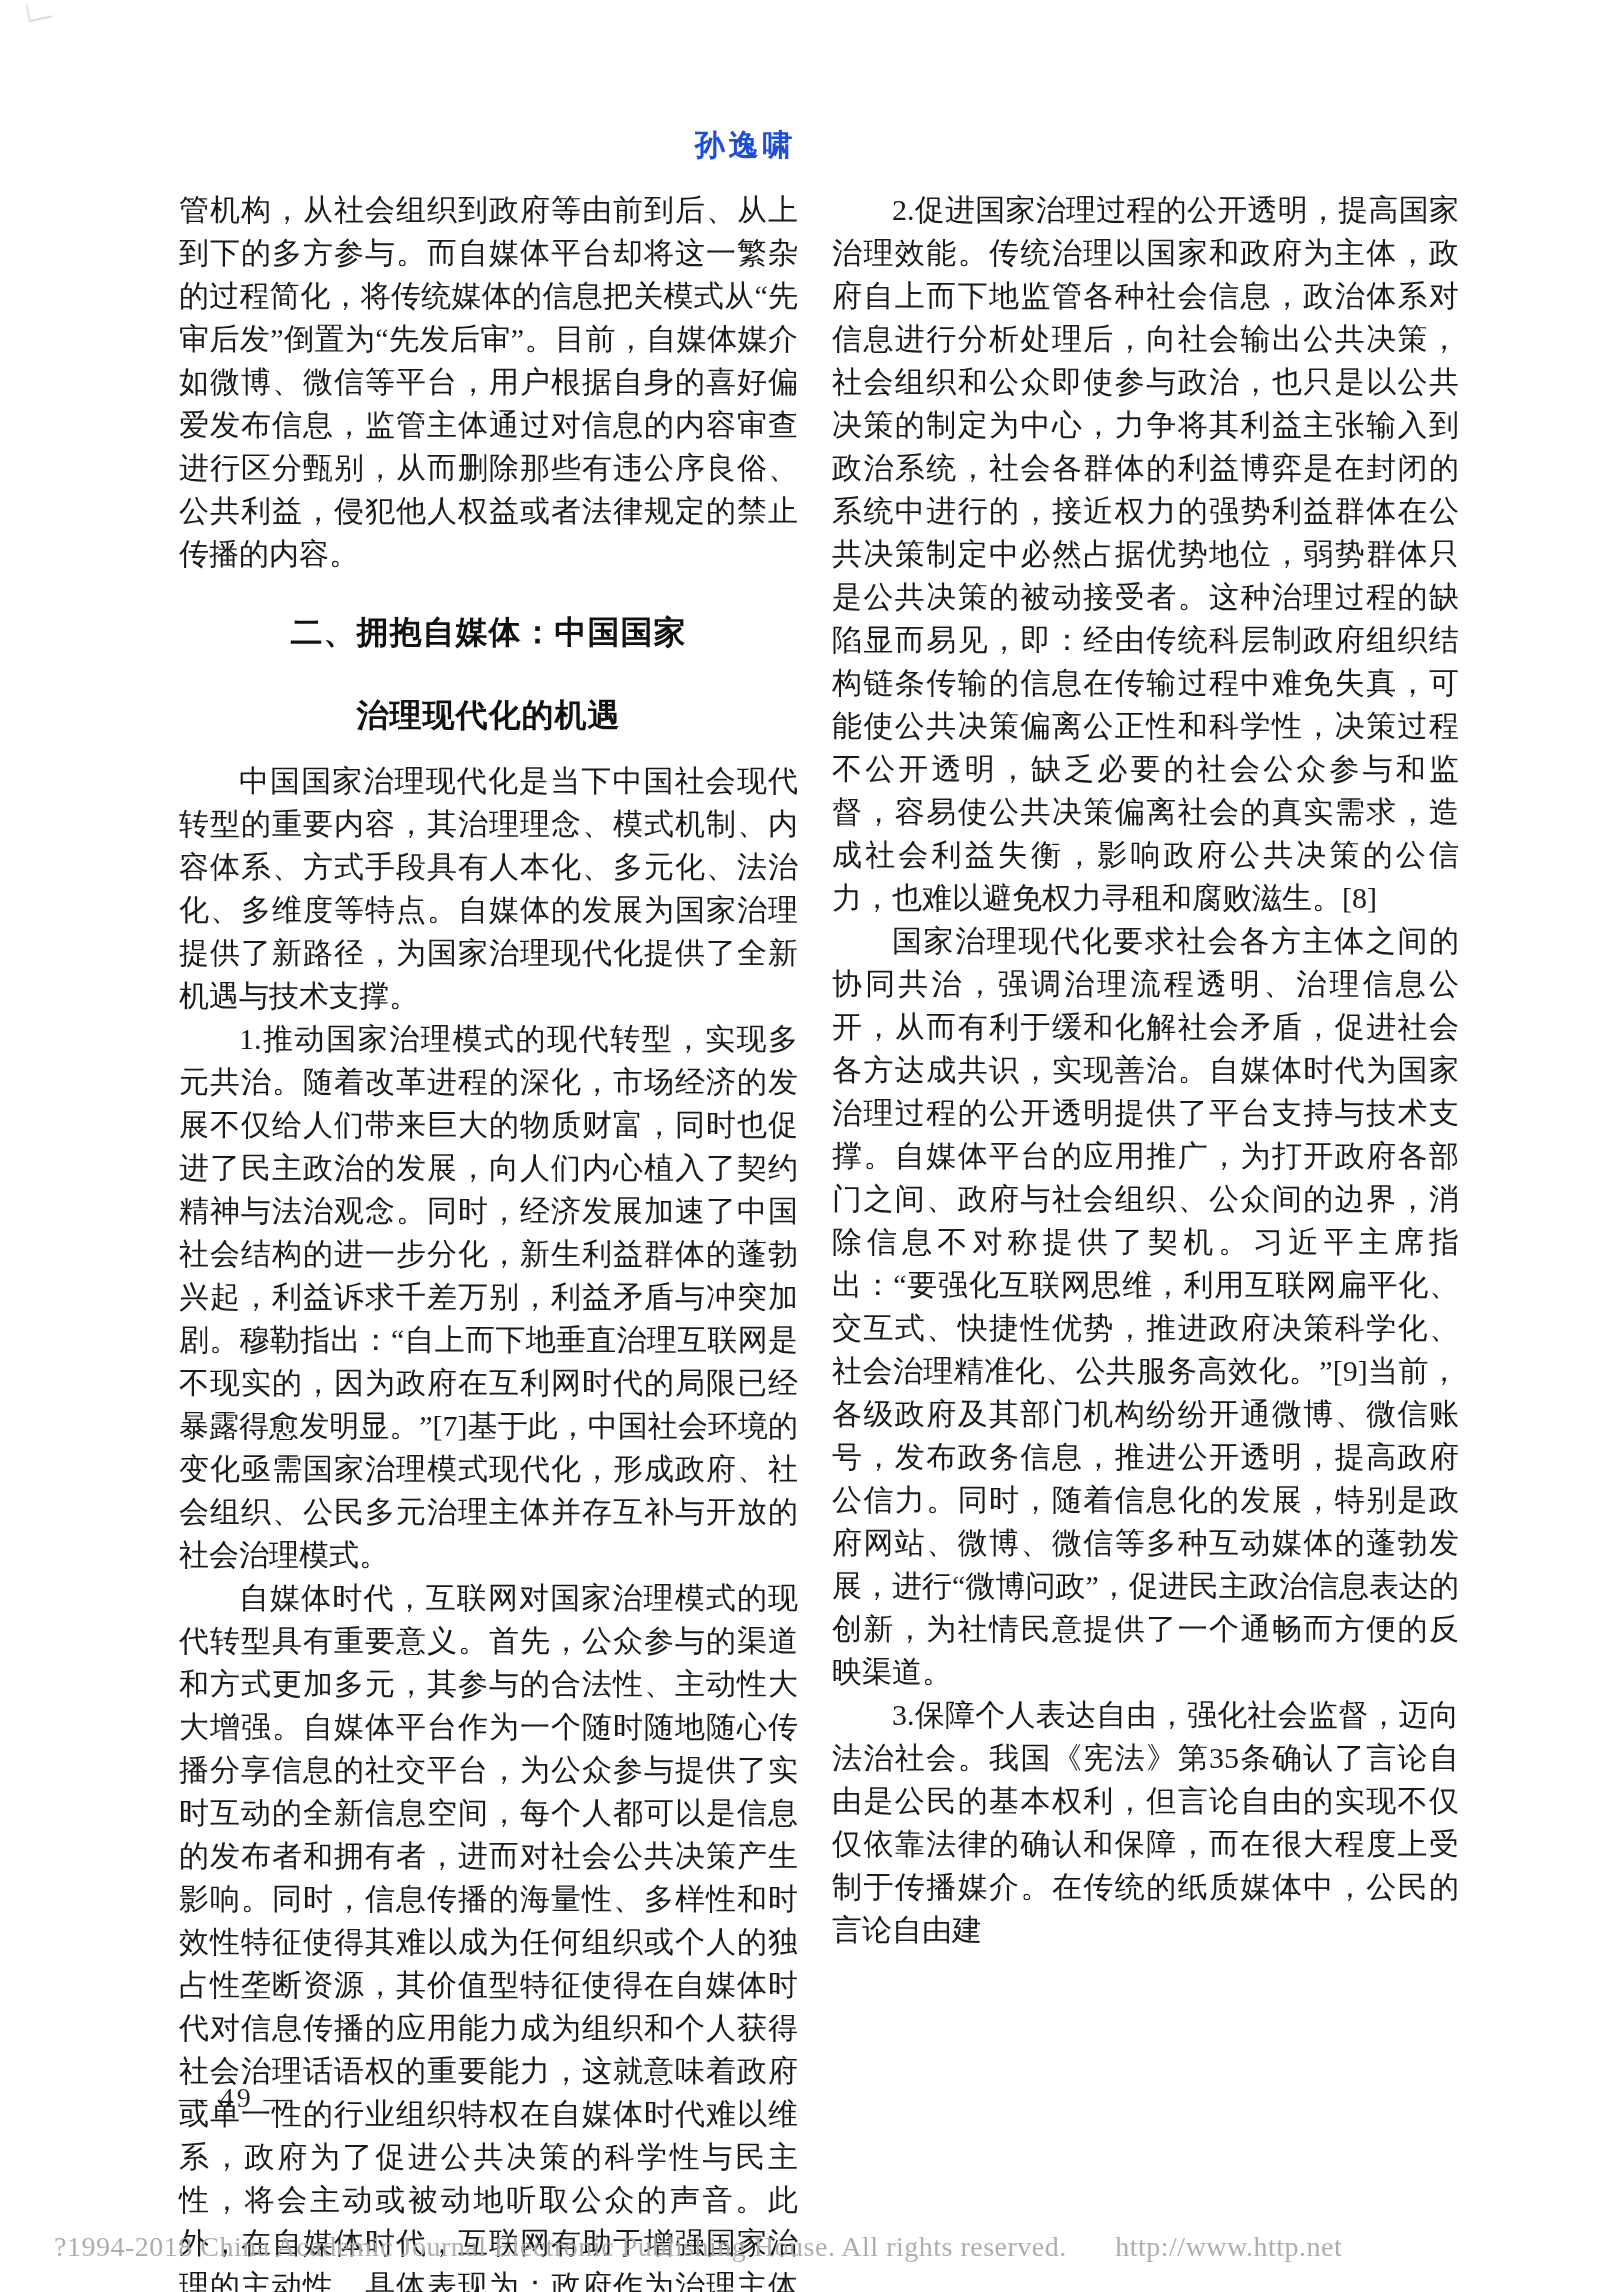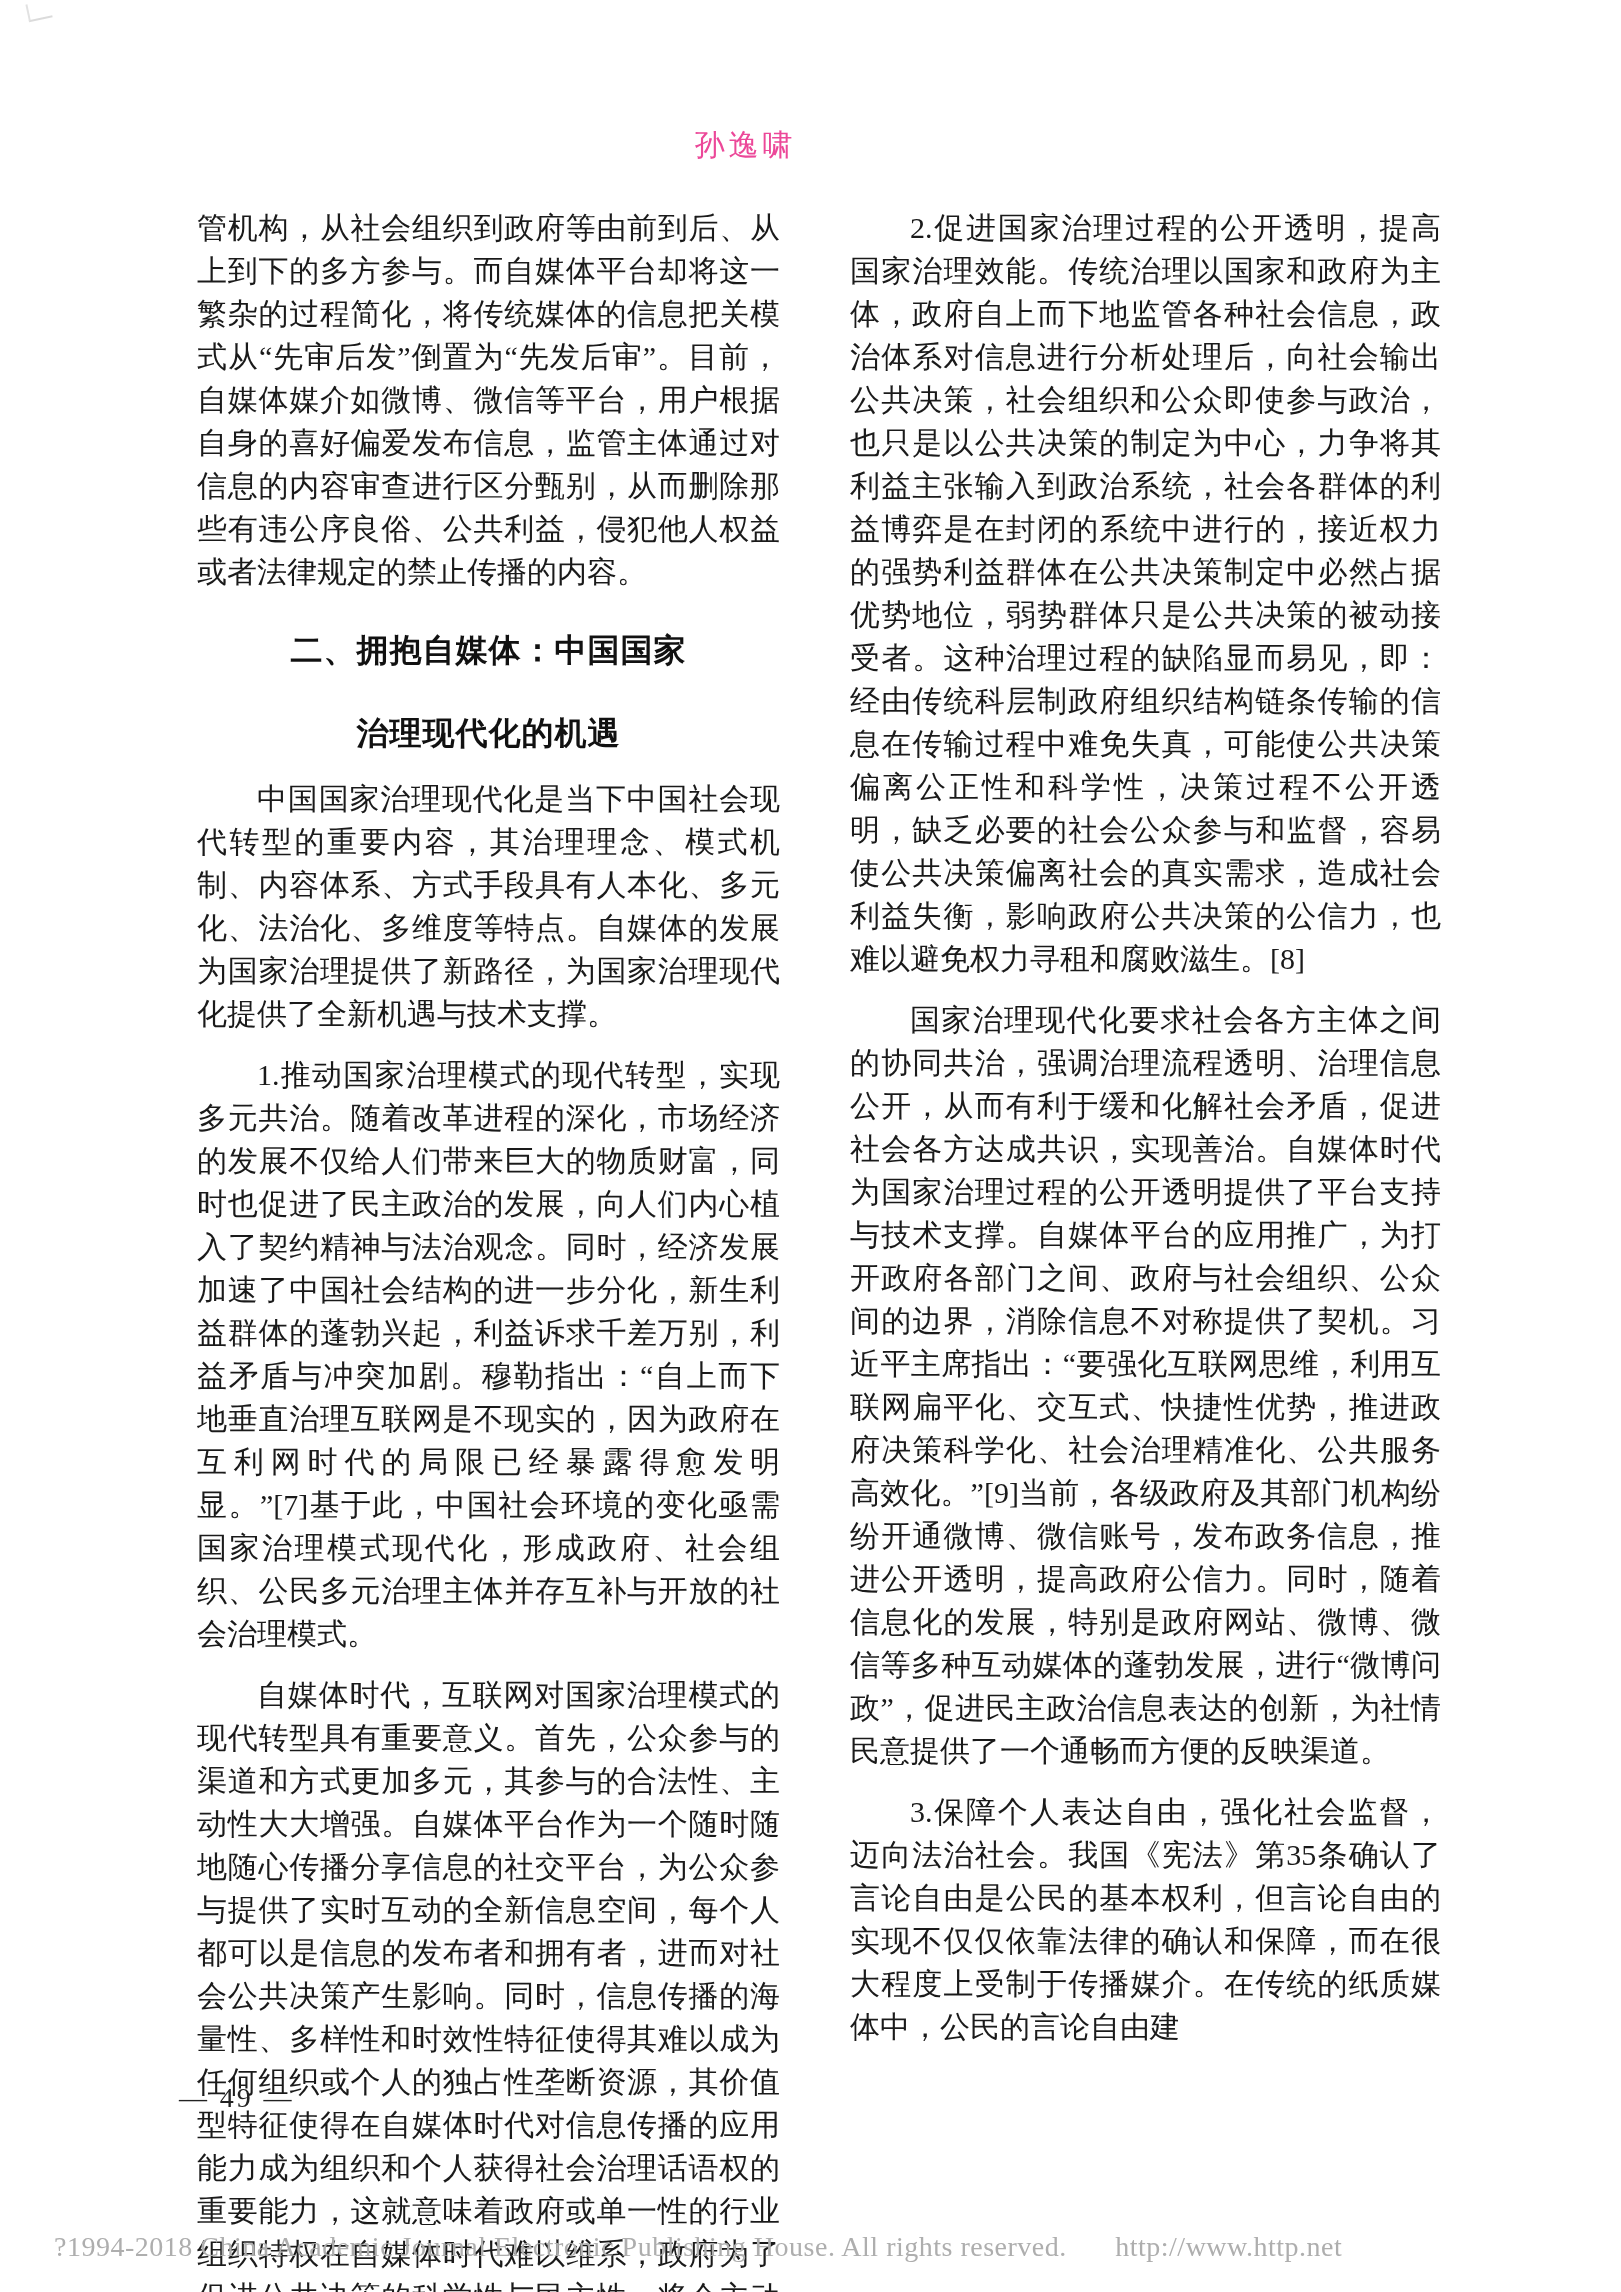--- a/index.html
+++ b/index.html
@@ -23,7 +23,8 @@
     position:absolute; top:125px; left:0; width:1491px;
     text-align:center;
     font-size:30px; letter-spacing:3.9px;
-    color:#ec4899;
+    color:#1d4ed8;
+    font-weight:bold;
   }
   .col {
     position:absolute; top:188px;

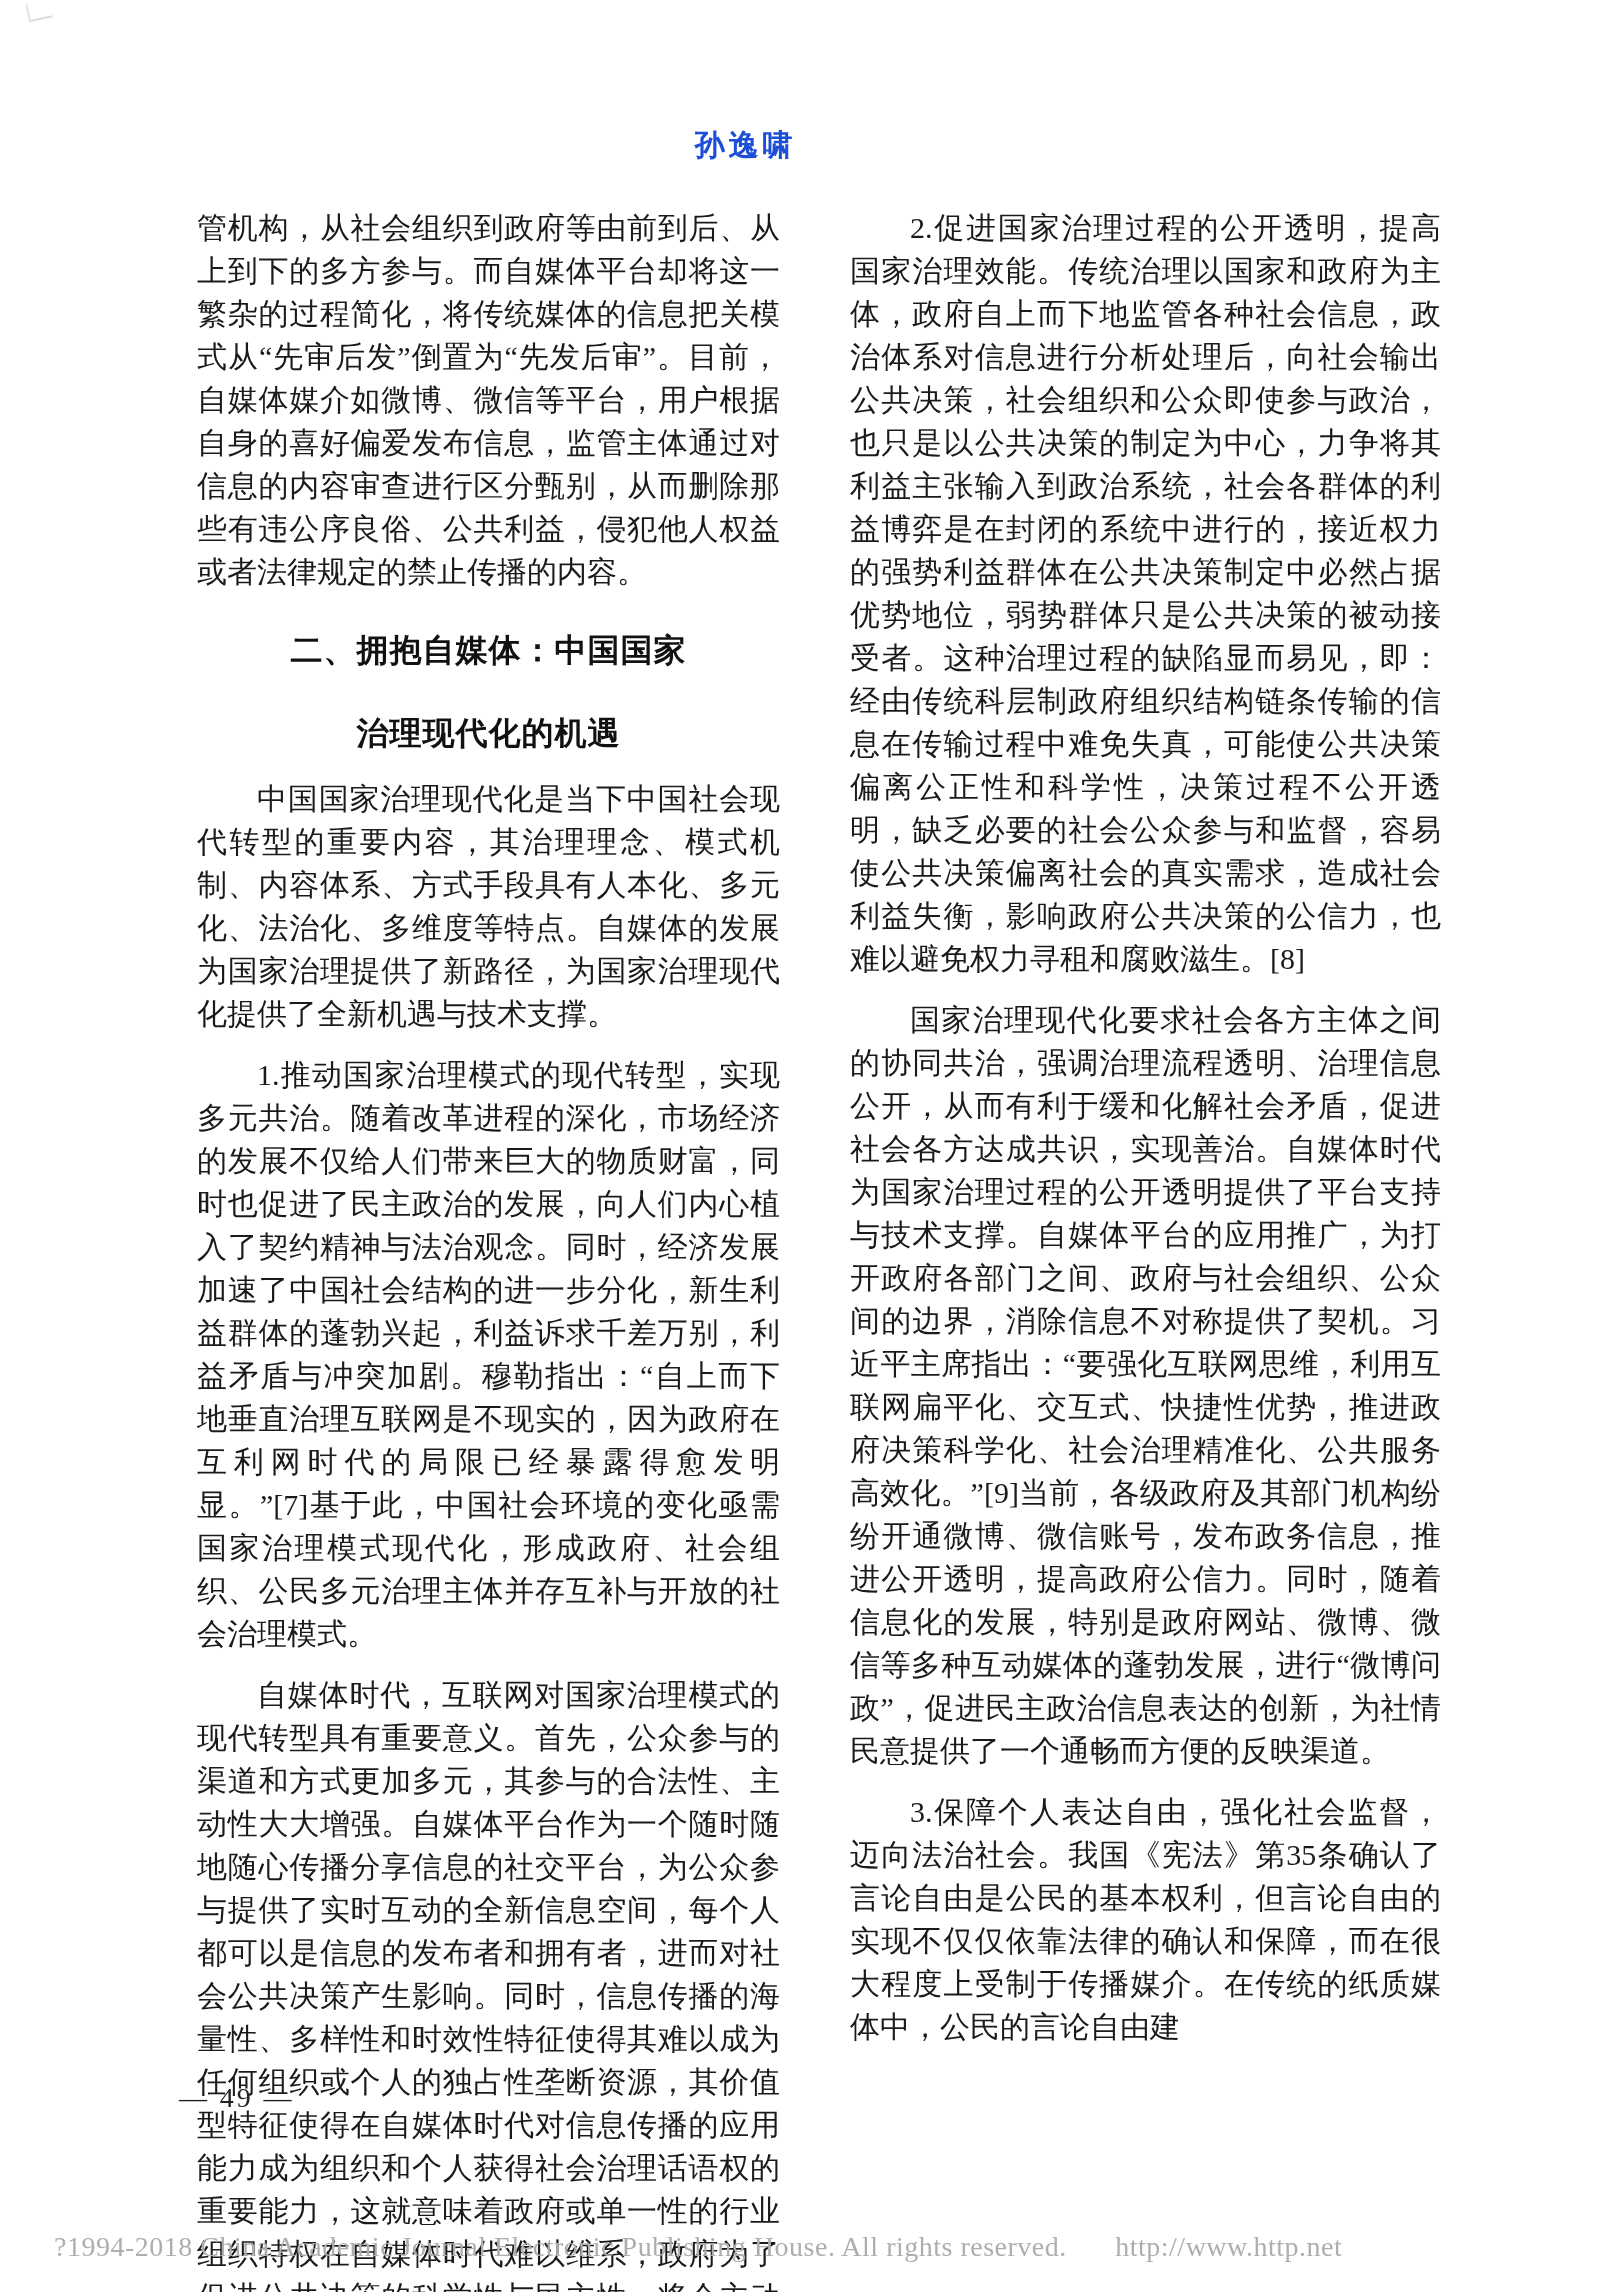--- a/index.html
+++ b/index.html
@@ -35,7 +35,7 @@
   }
   .col.left  { left:179px; width:619px; }
   .col.right { left:832px; width:627px; }
-  .col p { margin:18px; text-indent:2em; }
+  .col p { margin:0; text-indent:2em; }
   .col p.cont { text-indent:0; }
   h2.section {
     font-size:32px; font-weight:bold;

